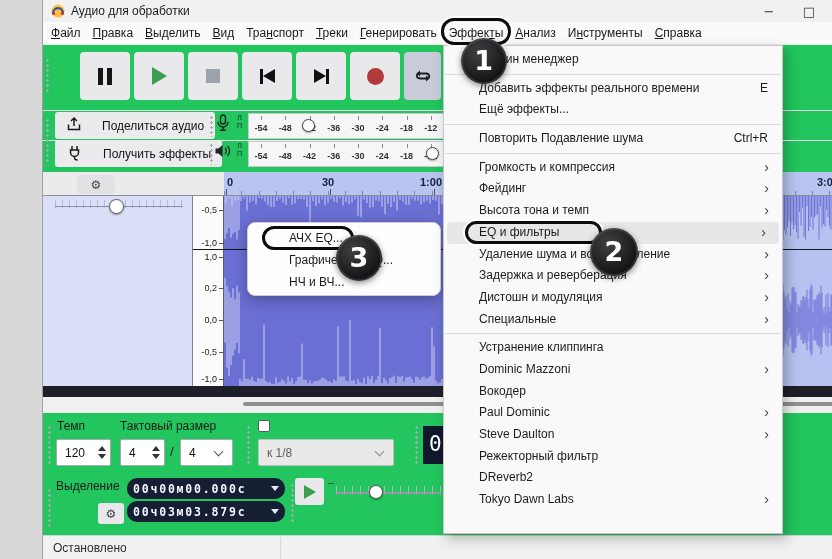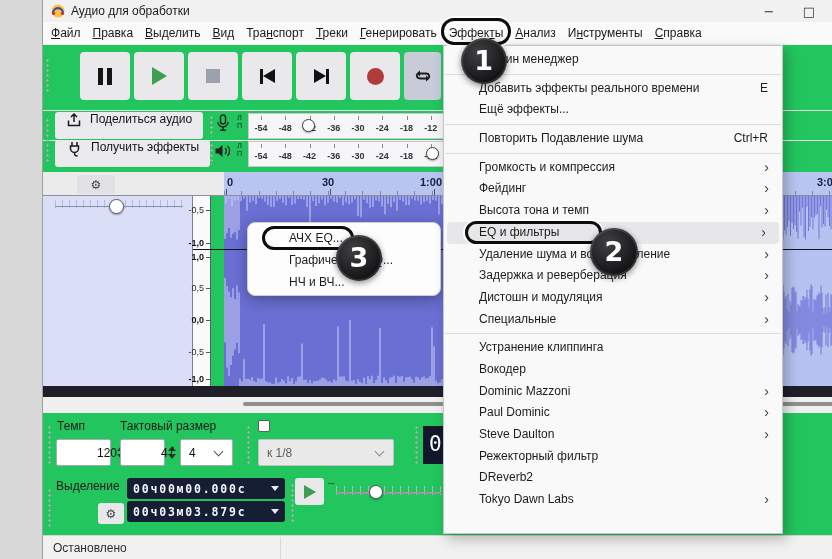--- a/index.html
+++ b/index.html
@@ -40,7 +40,7 @@
   .i-rec { width:17px; height:17px; border-radius:50%; background:#b13a3a; }
 
   
-  .sbtn { position:absolute; left:12px; height:27px; background:#ebebee; border-radius:3px; display:flex; gap:8px; padding:0 11px; font-size:12px; color:#141414; }
+  .sbtn { position:absolute; left:12px; height:27px; background:#ebebee; border-radius:3px; display:flex; align-items:center; gap:20px; padding:0 11px; font-size:12px; color:#141414; }
 
   
   .lr { position:absolute; left:194px; font-size:7px; line-height:7.5px; color:#222; text-align:center; }

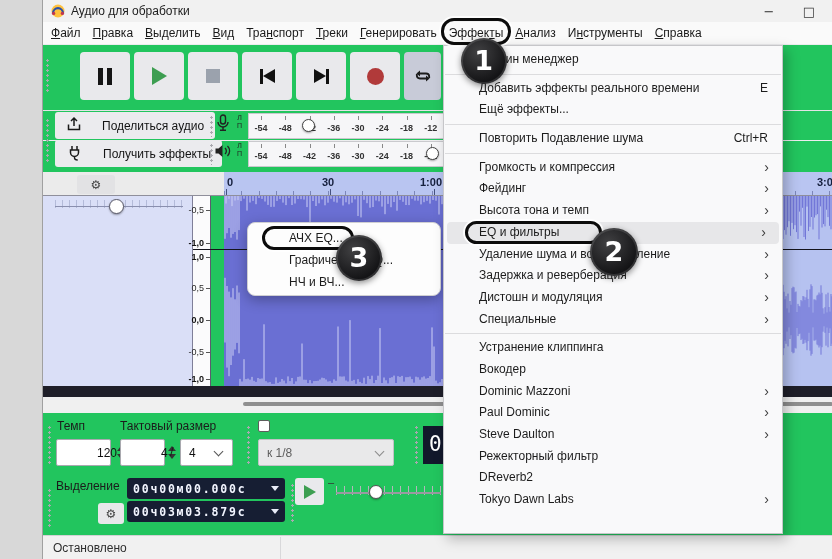--- a/index.html
+++ b/index.html
@@ -63,7 +63,7 @@
   .pan-ticks { position:absolute; left:12px; top:4px; width:128px; height:8px; background:repeating-linear-gradient(90deg,#b4bbd9 0 1px,transparent 1px 7px); }
   .pan-groove { position:absolute; left:12px; top:10px; width:128px; height:1px; background:#8a8fae; }
   .pan-knob { position:absolute; left:66px; top:3px; width:15px; height:15px; border-radius:50%; background:#fff; border:1.5px solid #5a5a6a; box-shadow:0 1px 2px rgba(0,0,0,.35); }
-  .vruler { position:absolute; top:196px; left:150px; width:18px; height:190px; background:#fbfbfc; border-right:1px solid #5c5c6e; }
+  .vruler { position:absolute; top:196px; left:150px; width:31px; height:190px; background:#fbfbfc; border-right:1px solid #5c5c6e; }
   .vl { position:absolute; right:6px; font-size:9px; color:#2a2a2a; }
   .vl.b { font-weight:bold; color:#111; }
   .vl::after { content:""; position:absolute; right:-6px; top:50%; width:4px; height:1px; background:#555; }

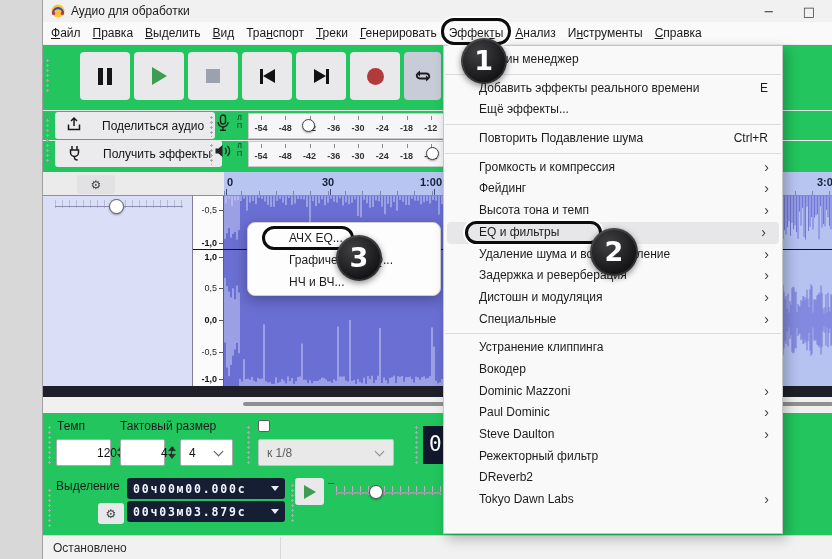--- a/index.html
+++ b/index.html
@@ -65,7 +65,7 @@
   .pan-knob { position:absolute; left:66px; top:3px; width:15px; height:15px; border-radius:50%; background:#fff; border:1.5px solid #5a5a6a; box-shadow:0 1px 2px rgba(0,0,0,.35); }
   .vruler { position:absolute; top:196px; left:150px; width:31px; height:190px; background:#fbfbfc; border-right:1px solid #5c5c6e; }
   .vl { position:absolute; right:6px; font-size:9px; color:#2a2a2a; }
-  .vl.b { font-weight:bold; color:#111; }
+  .vl.b { font-weight:normal; color:#111; }
   .vl::after { content:""; position:absolute; right:-6px; top:50%; width:4px; height:1px; background:#555; }
   .wave-sel-bg { position:absolute; top:196px; left:181px; width:559px; height:190px; background:#6a6fd3; }
   .wave-unsel-bg { position:absolute; top:196px; left:740px; width:63px; height:190px; background:#b6c2f0; }

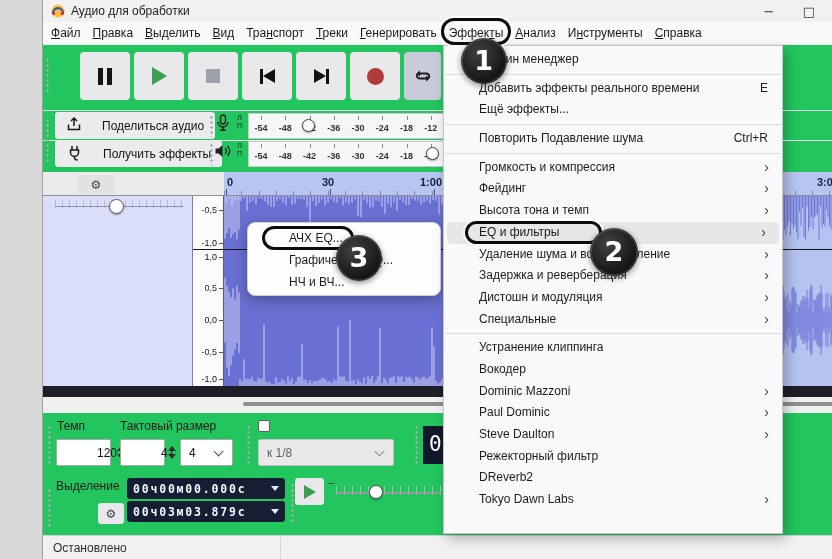--- a/index.html
+++ b/index.html
@@ -292,7 +292,7 @@
     <span class="vl" style="top:9px">-0,5</span>
     <span class="vl b" style="top:42px">-1,0</span>
     <span class="vl b" style="top:56px">1,0</span>
-    <span class="vl" style="top:87px">0,5</span>
+    <span class="vl" style="top:87px">0,2</span>
     <span class="vl b" style="top:119px">0,0</span>
     <span class="vl" style="top:151px">-0,5</span>
     <span class="vl b" style="top:178px">-1,0</span>

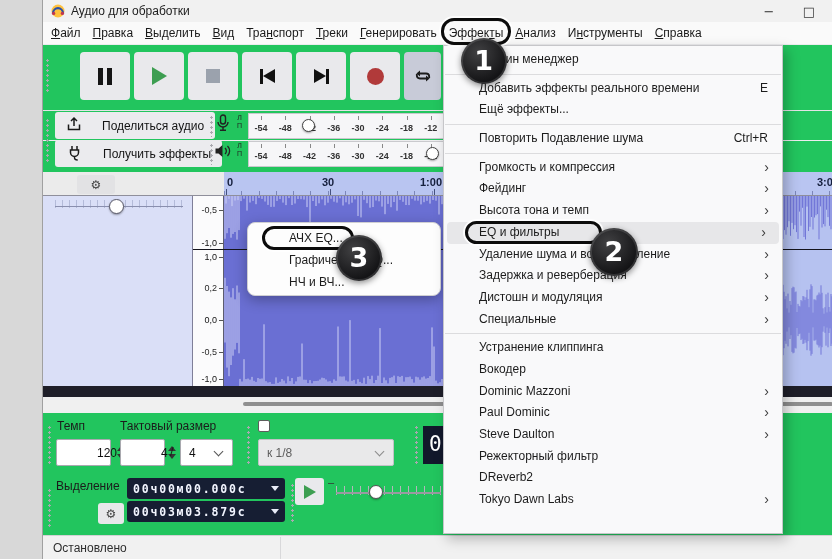--- a/index.html
+++ b/index.html
@@ -412,8 +412,8 @@
     <div class="mi sub"><span>Специальные</span></div>
     <div class="msep"></div>
     <div class="mi"><span>Устранение клиппинга</span></div>
+    <div class="mi sub"><span>Dominic Mazzoni</span></div>
     <div class="mi"><span>Вокодер</span></div>
-    <div class="mi sub"><span>Dominic Mazzoni</span></div>
     <div class="mi sub"><span>Paul Dominic</span></div>
     <div class="mi sub"><span>Steve Daulton</span></div>
     <div class="mi"><span>Режекторный фильтр</span></div>

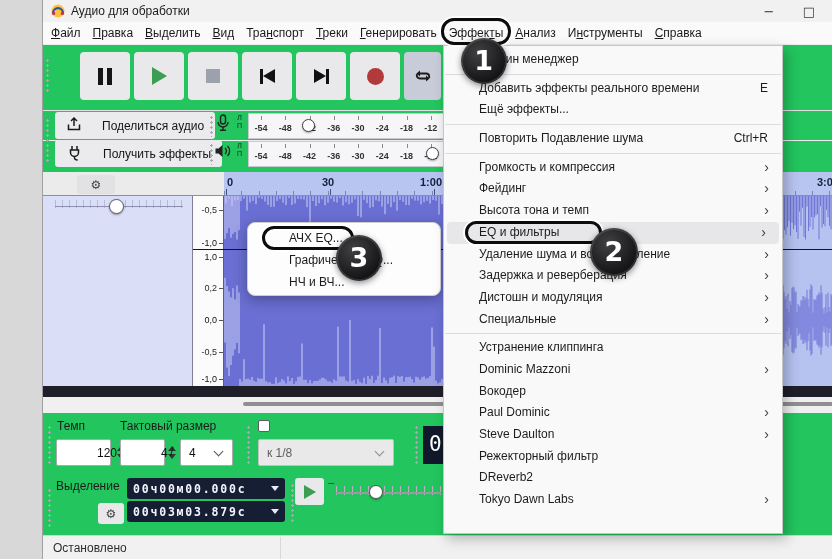--- a/index.html
+++ b/index.html
@@ -80,7 +80,7 @@
 
   
   .flabel { position:absolute; font-size:12px; color:#1b1b1b; white-space:nowrap; }
-  .spinbox { position:absolute; height:27px; background:#fff; border:1px solid #a9a9af; border-radius:2px; display:flex; align-items:center;padding-left:32px; }
+  .spinbox { position:absolute; height:27px; background:#fff; border:1px solid #a9a9af; border-radius:2px; display:flex; align-items:center; }
   .spinval { flex:1; padding-left:8px; font-size:12px; color:#111; }
   .spincol { width:16px; display:flex; flex-direction:column; align-items:center; gap:3px; }
   .sa-up { width:0;height:0;border-left:4px solid transparent;border-right:4px solid transparent;border-bottom:5px solid #333; }

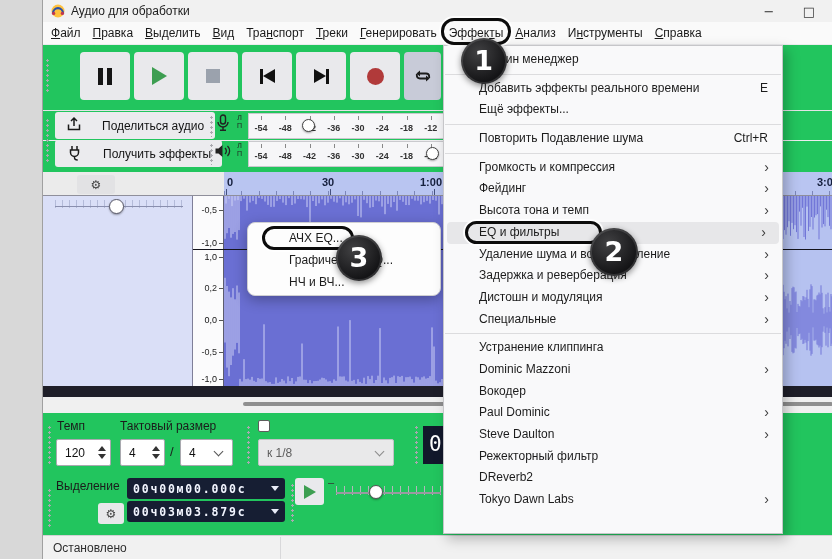--- a/index.html
+++ b/index.html
@@ -93,7 +93,7 @@
   .pbox { position:absolute; left:380px; top:426px; width:21px; height:38px; background:#12182b; overflow:hidden; color:#fff; font-family:"DejaVu Sans Mono",monospace; font-size:21px; }
   .pbox span { position:absolute; left:6px; top:6px; }
 
-  .tfield { position:absolute; left:84px; width:158px; height:21px; background:#161e33; border-radius:3px; display:flex; align-items:center; }
+  .tfield { position:absolute; left:84px; width:158px; height:21px; background:#161e33; border-radius:10px; display:flex; align-items:center; }
   .tval { flex:1; padding-left:6px; font-family:"DejaVu Sans Mono",monospace; font-size:11.5px; font-weight:bold; letter-spacing:1.8px; color:#f2f5ff; white-space:nowrap; }
   .tarr { width:0; height:0; border-left:4px solid transparent; border-right:4px solid transparent; border-top:5px solid #e8ecf8; margin-right:6px; }
   .gearbtn { position:absolute; background:#e8e8ea; border-radius:3px; display:flex; align-items:center; justify-content:center; }

